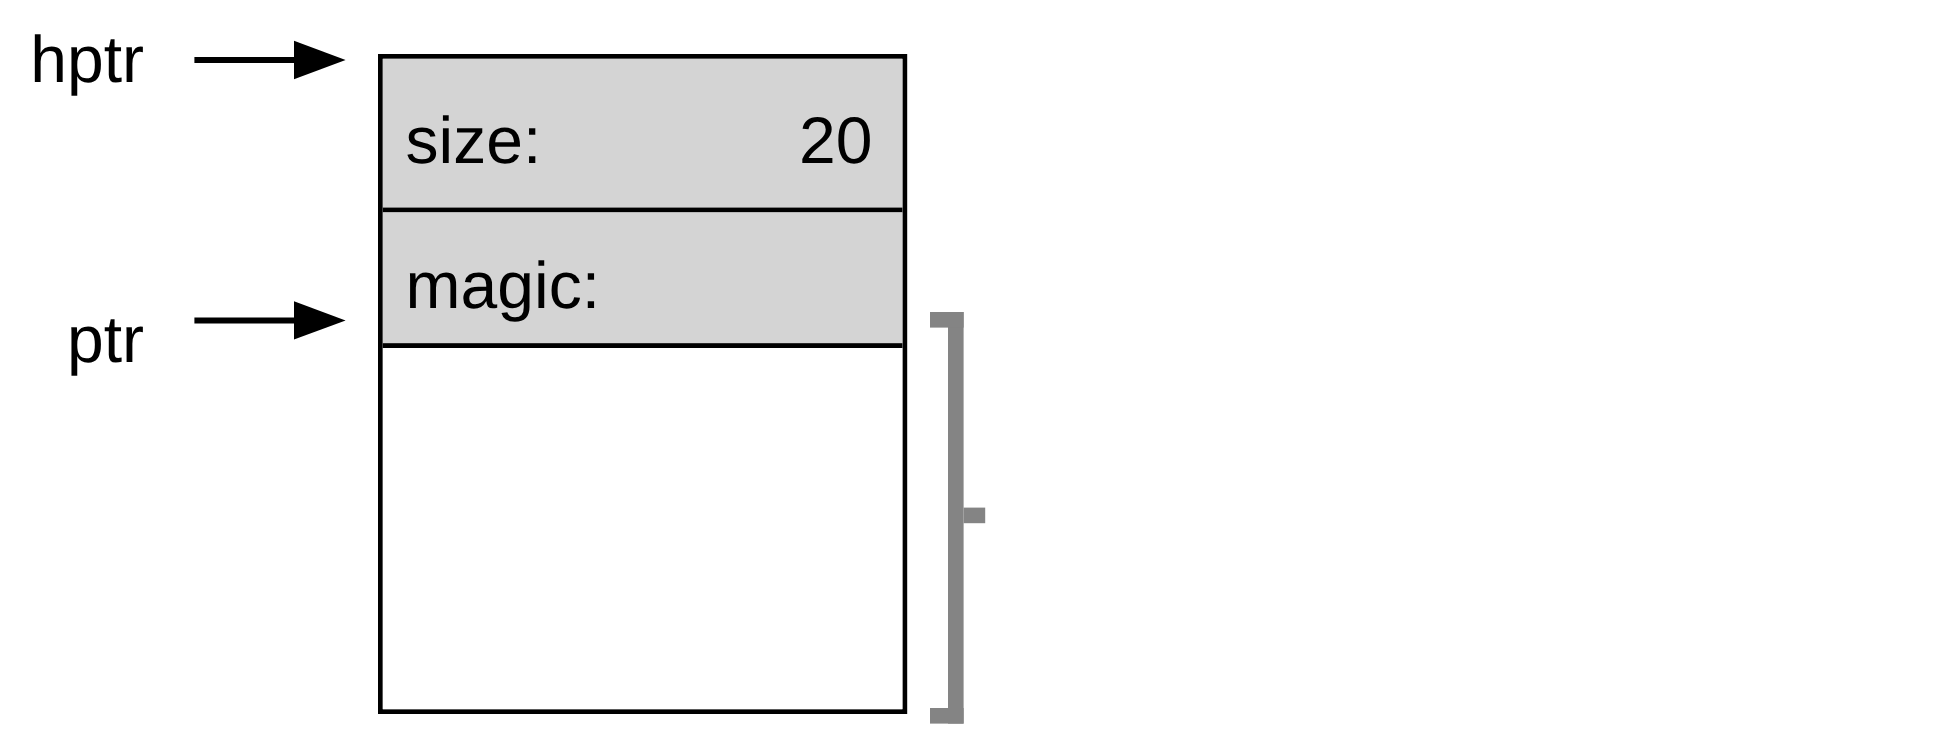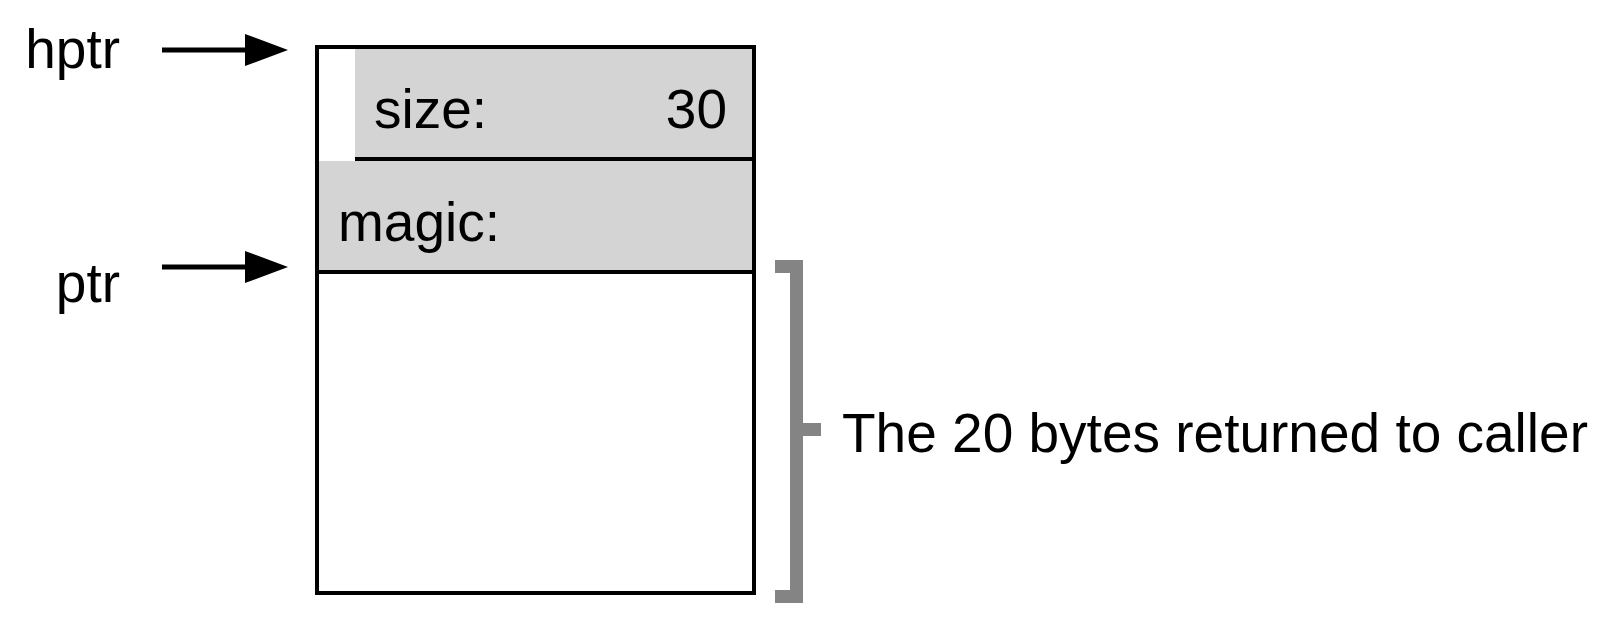--- a/index.html
+++ b/index.html
@@ -63,10 +63,9 @@
     white-space: nowrap;
   }
   .row-size {
-    height: 112px;
+    height: 128px;
     padding-top: 12px;
     justify-content: space-between;
-    margin-left: 36px;
   }
   .row-magic {
     height: 113px;

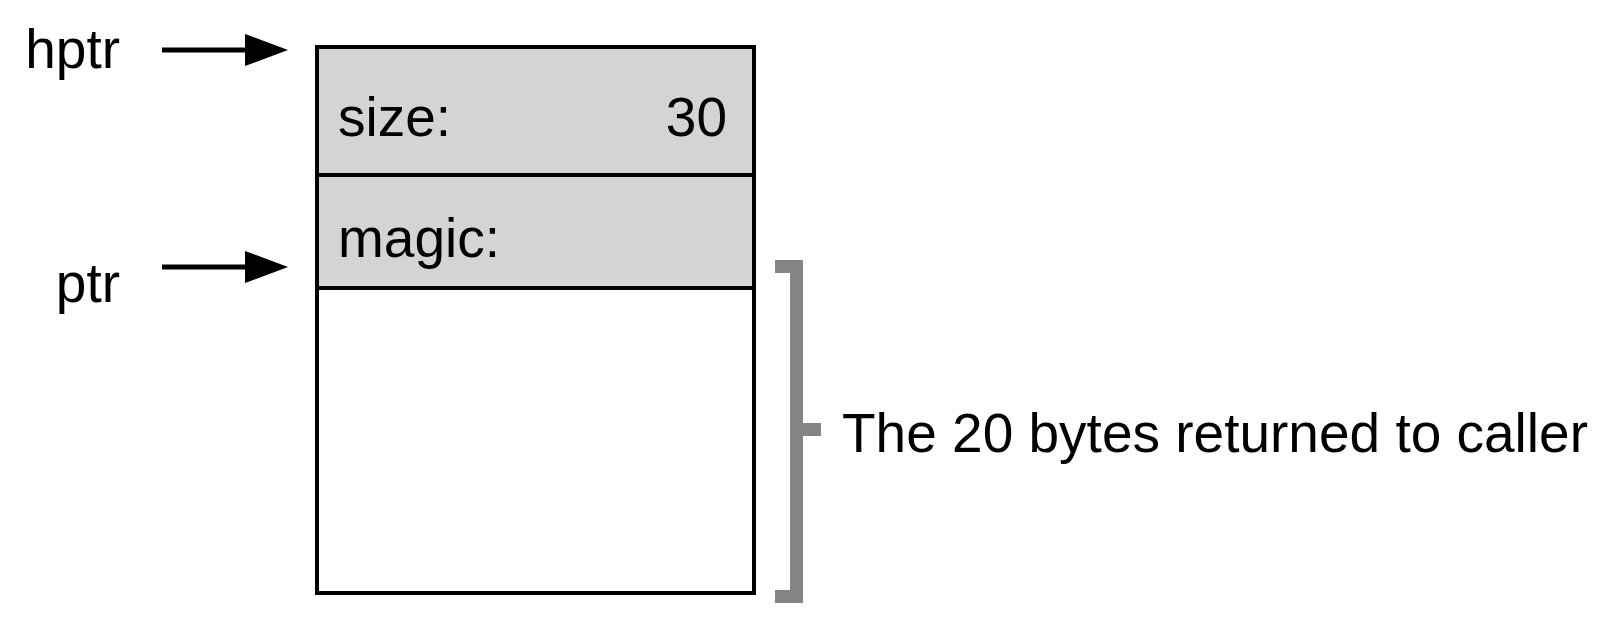--- a/index.html
+++ b/index.html
@@ -124,7 +124,7 @@
   <div class="mem-box">
     <div class="hdr-row row-size">
       <span>size:</span>
-      <span>30</span>
+      <span>20</span>
     </div>
     <div class="hdr-row row-magic">
       <span>magic:</span>

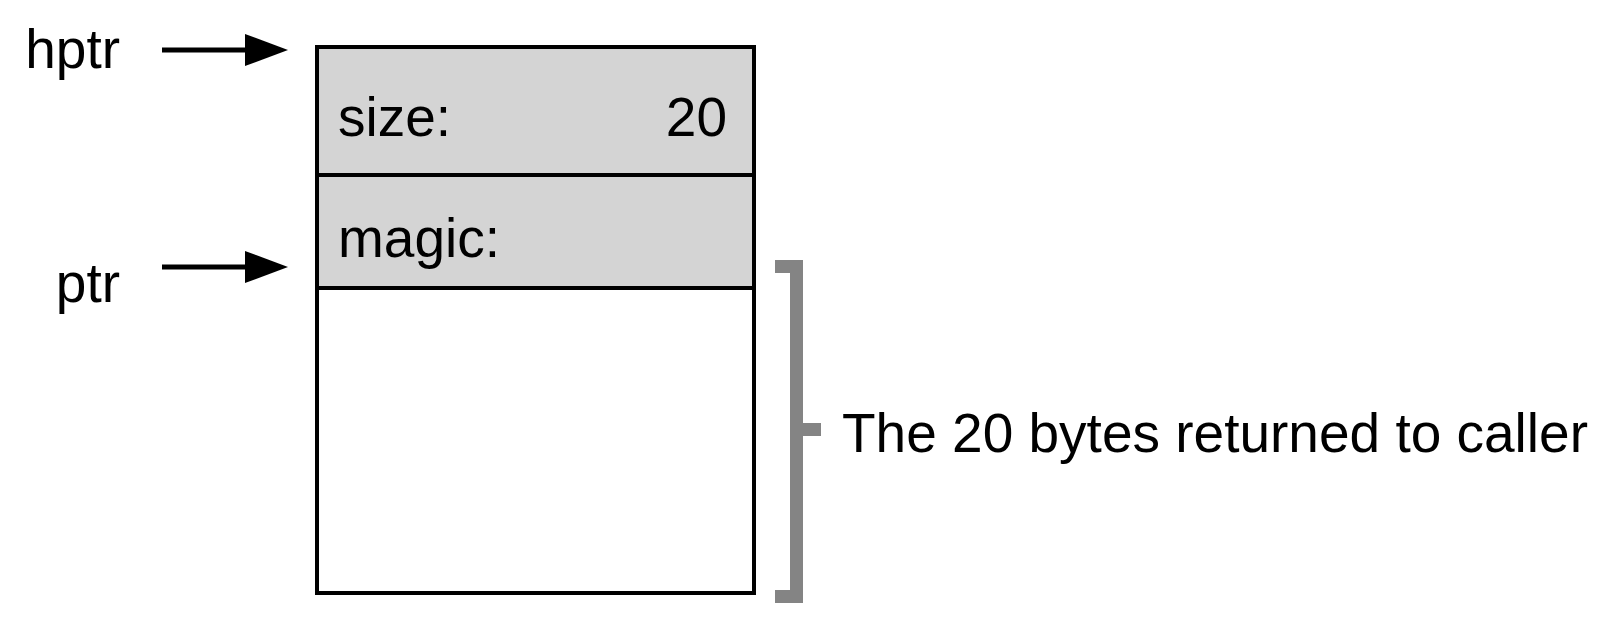--- a/index.html
+++ b/index.html
@@ -139,7 +139,6 @@
     <div class="b-tick"></div>
   </div>
 
-  <div class="caption">The 20 bytes returned to caller</div>
 
 </div>
 

